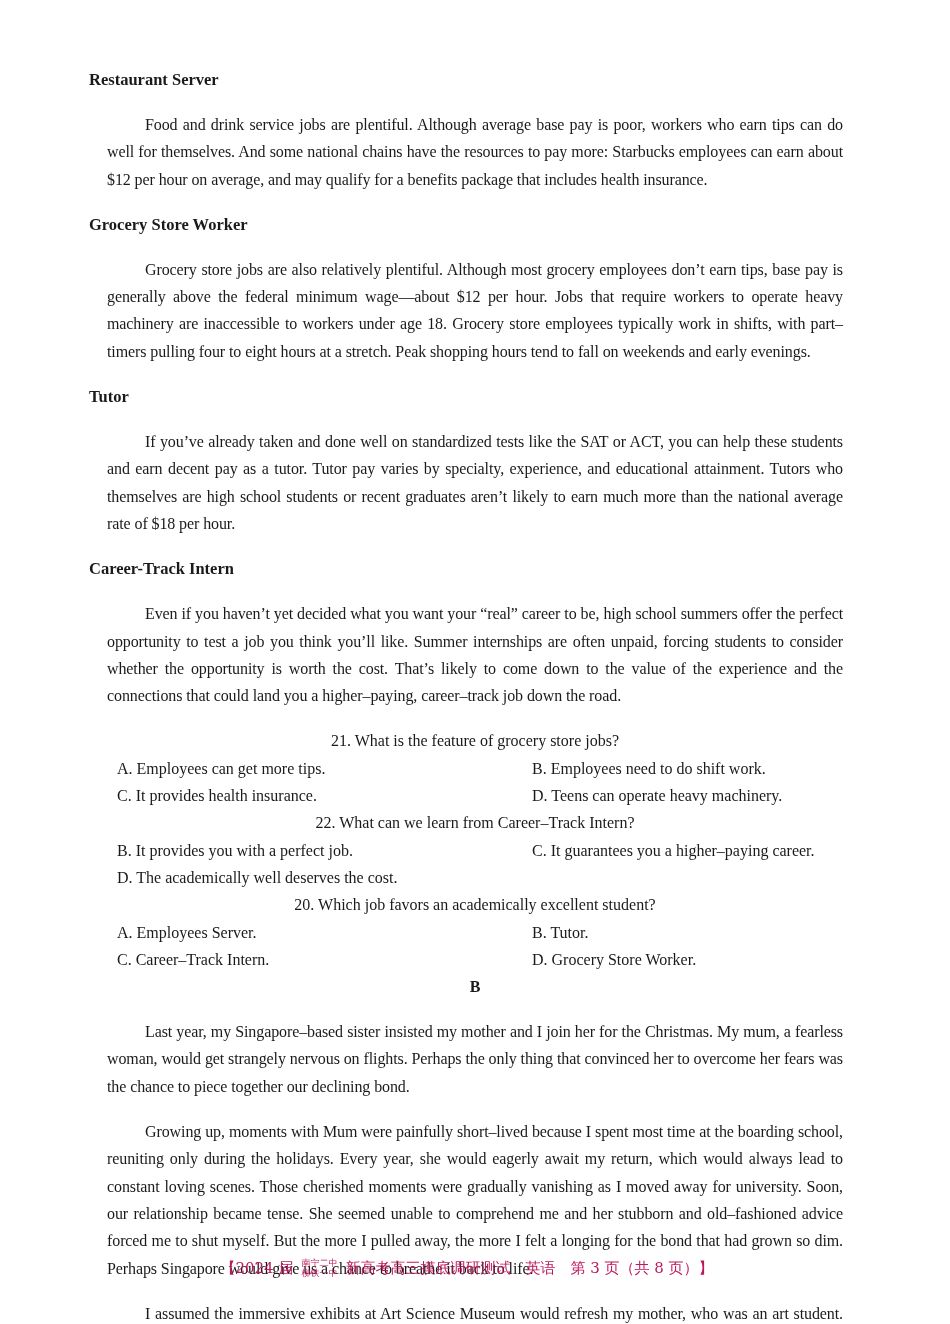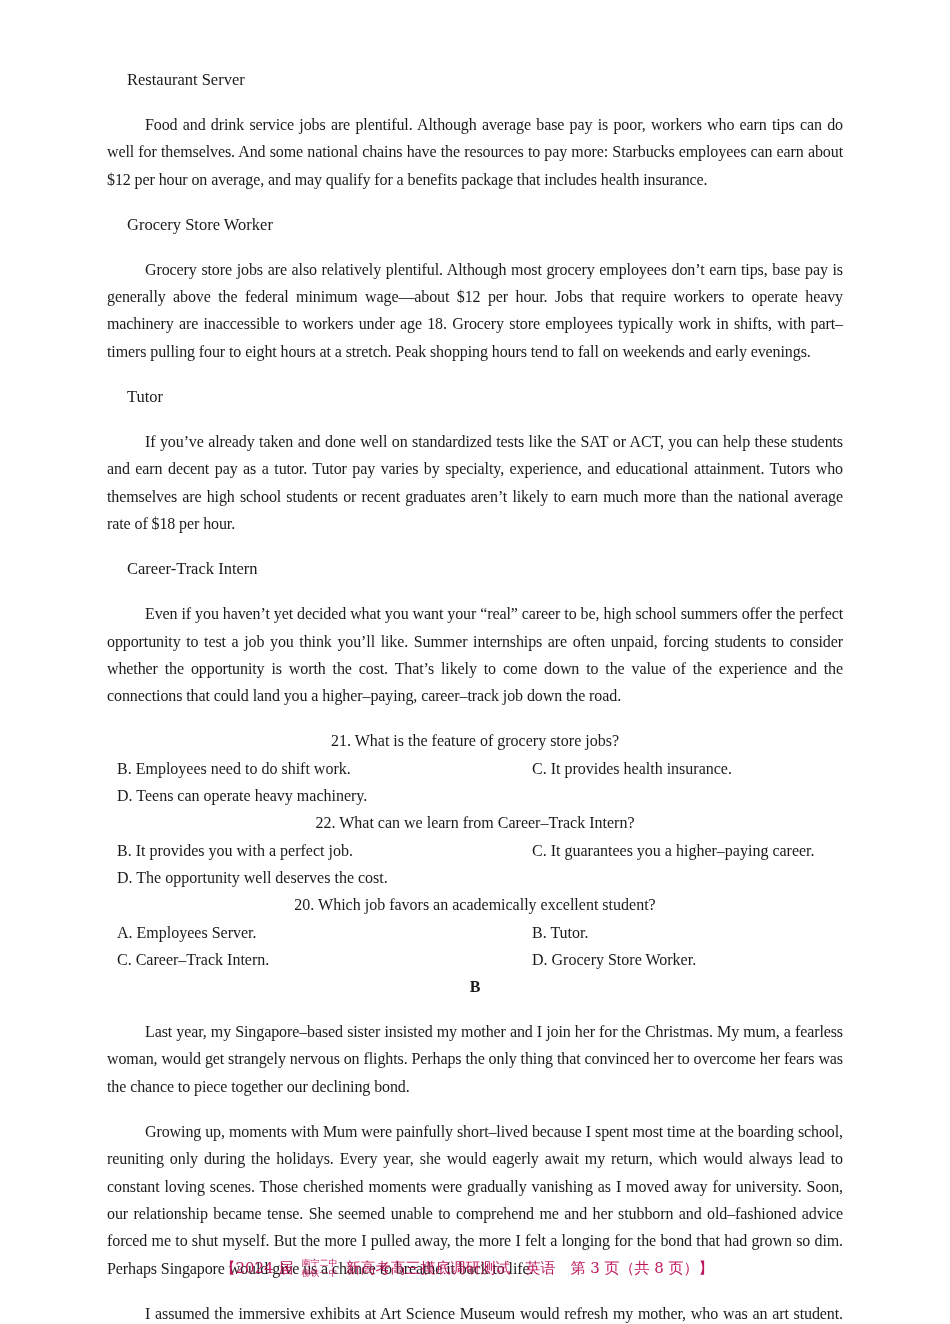--- a/index.html
+++ b/index.html
@@ -6,7 +6,7 @@
   body { width: 950px; height: 1324px; position: relative; overflow: hidden;
          font-family: "Liberation Serif", "DejaVu Serif", serif; color: #1a1a1a; }
   .page { position: absolute; left: 89px; top: 66px; width: 772px; }
-  .heading { font-weight: normal; font-size: 16.5px; line-height: 27px; margin-left: 38px; }
+  .heading { font-weight: bold; font-size: 16.5px; line-height: 27px; }
   .para { font-size: 16px; line-height: 27.3px; text-align: justify; text-indent: 38px; margin: 18px; letter-spacing: -0.1px; }
   .q { font-size: 16px; line-height: 27.3px; text-align: center; }
   .opts { display: grid; grid-template-columns: 415px 357px; padding-left: 28px; font-size: 16px; line-height: 27.3px; }

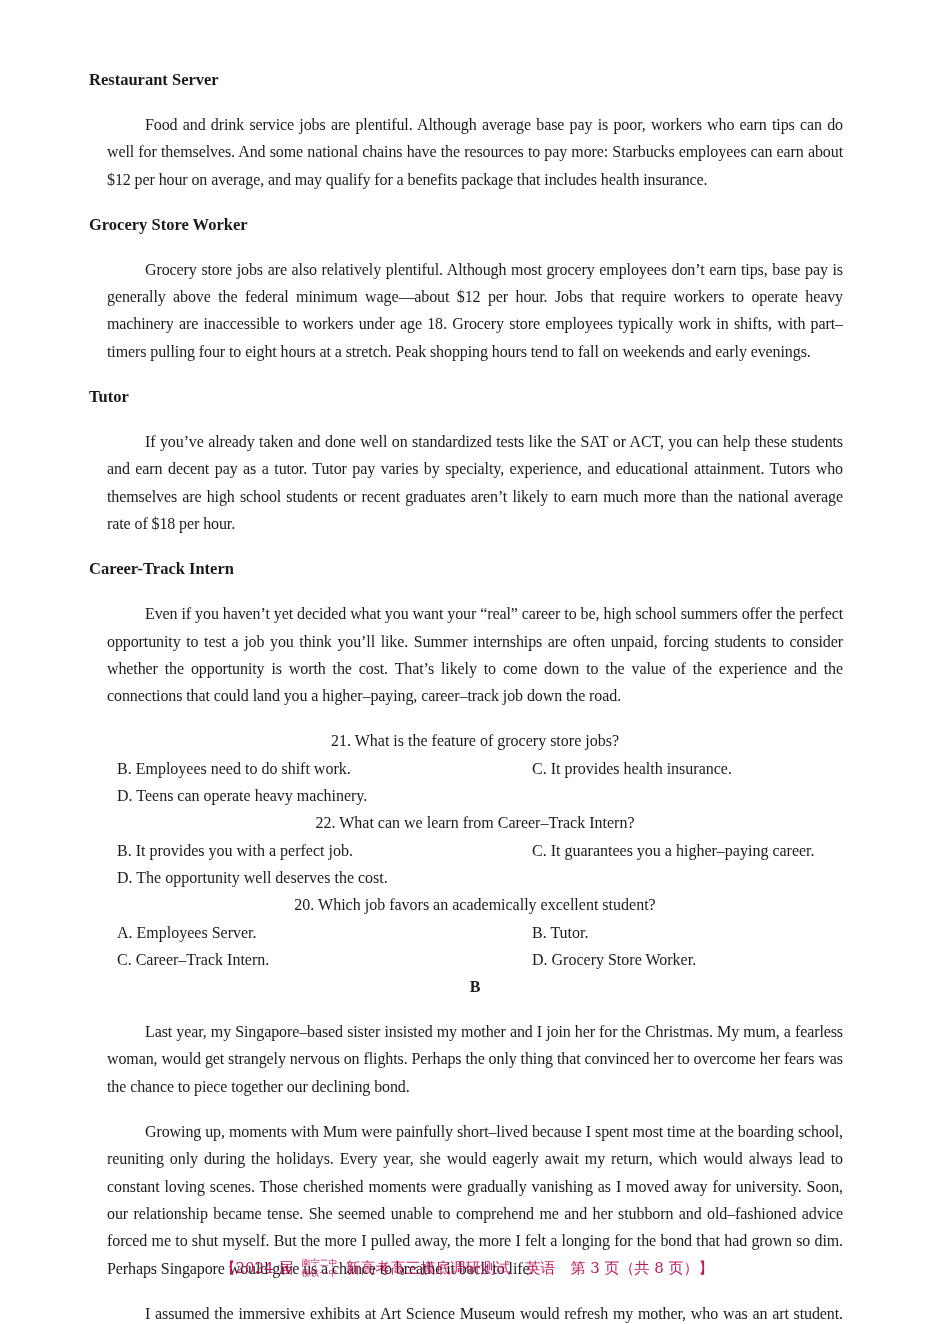--- a/index.html
+++ b/index.html
@@ -39,6 +39,7 @@
   <div>
     <div class="q">21. What is the feature of grocery store jobs?</div>
     <div class="opts">
+      <div>A. Employees can get more tips.</div>
       <div>B. Employees need to do shift work.</div>
       <div>C. It provides health insurance.</div>
       <div>D. Teens can operate heavy machinery.</div>

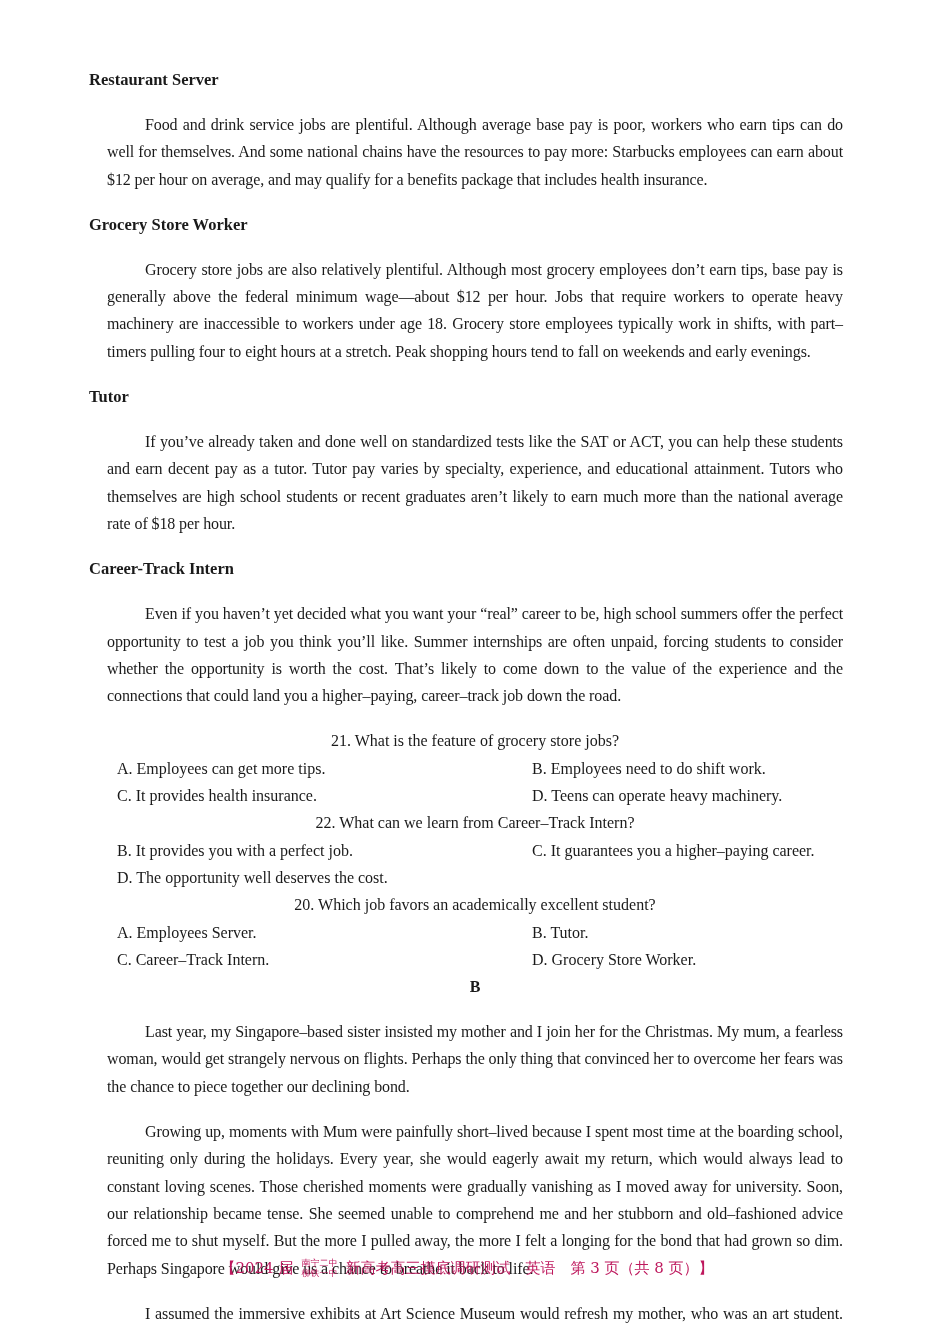--- a/index.html
+++ b/index.html
@@ -50,7 +50,7 @@
     <div class="opts">
       <div>B. It provides you with a perfect job.</div>
       <div>C. It guarantees you a higher–paying career.</div>
-      <div>D. The opportunity well deserves the cost.</div>
+      <div>D. The academically well deserves the cost.</div>
     </div>
   </div>
   <div>

